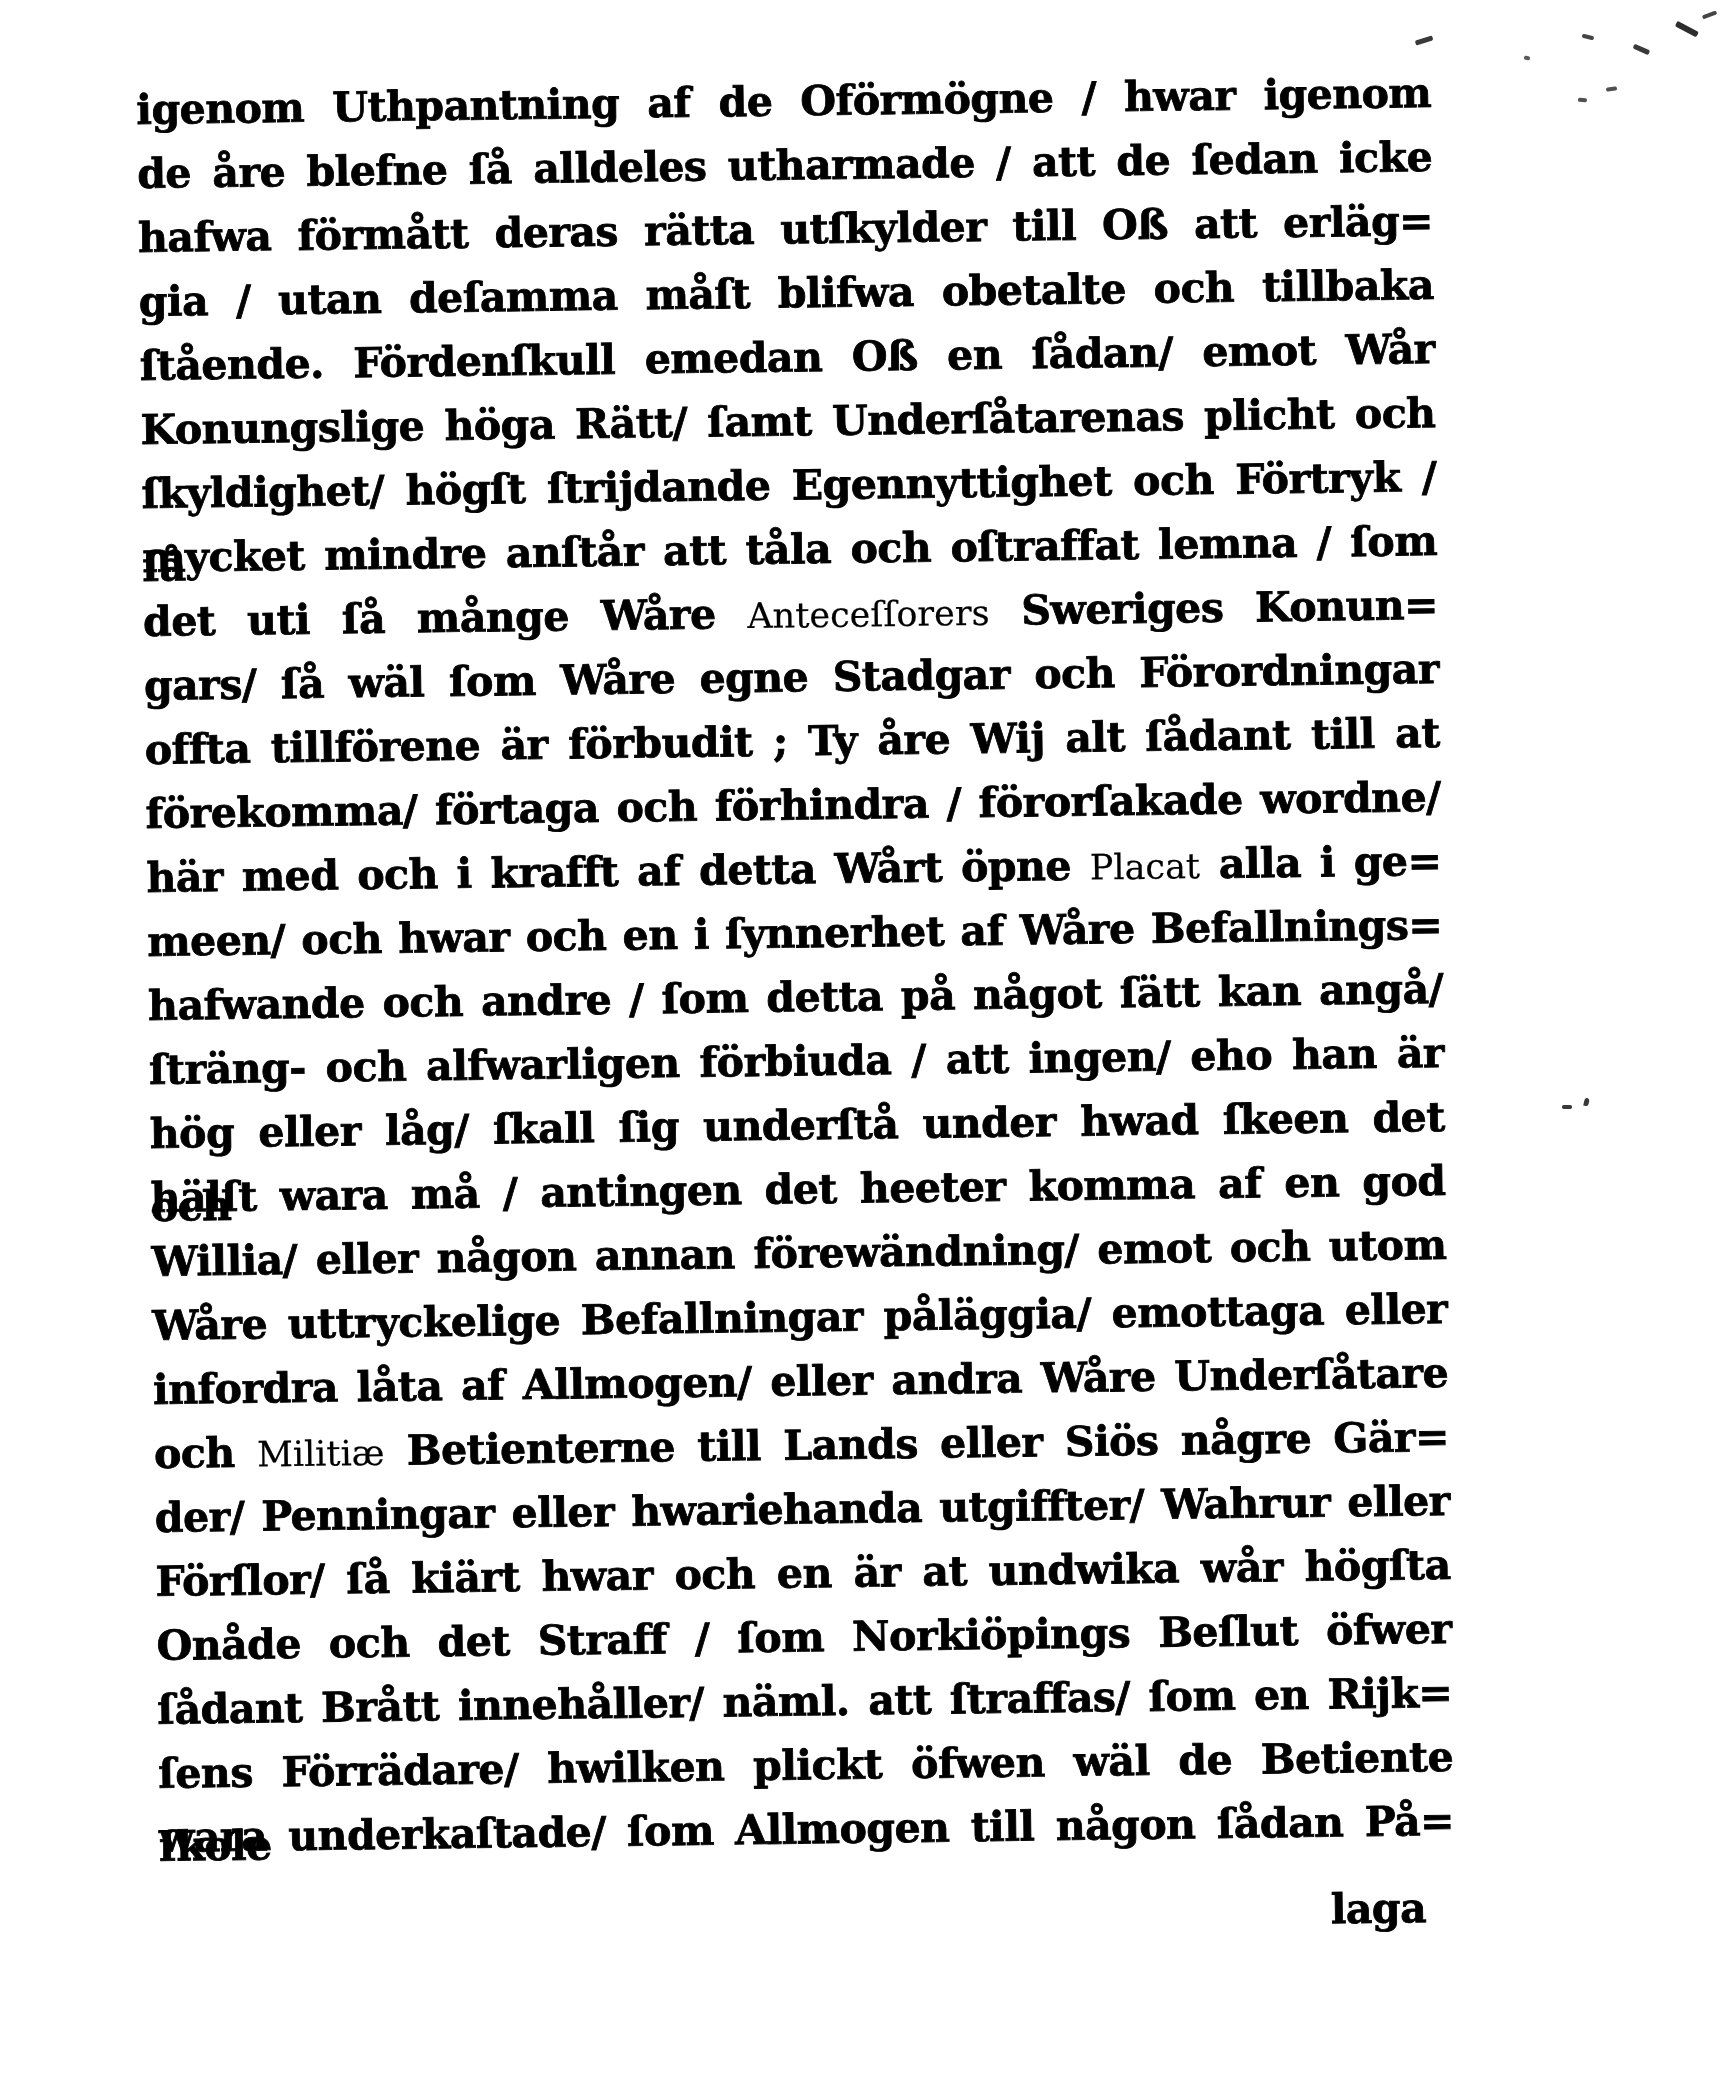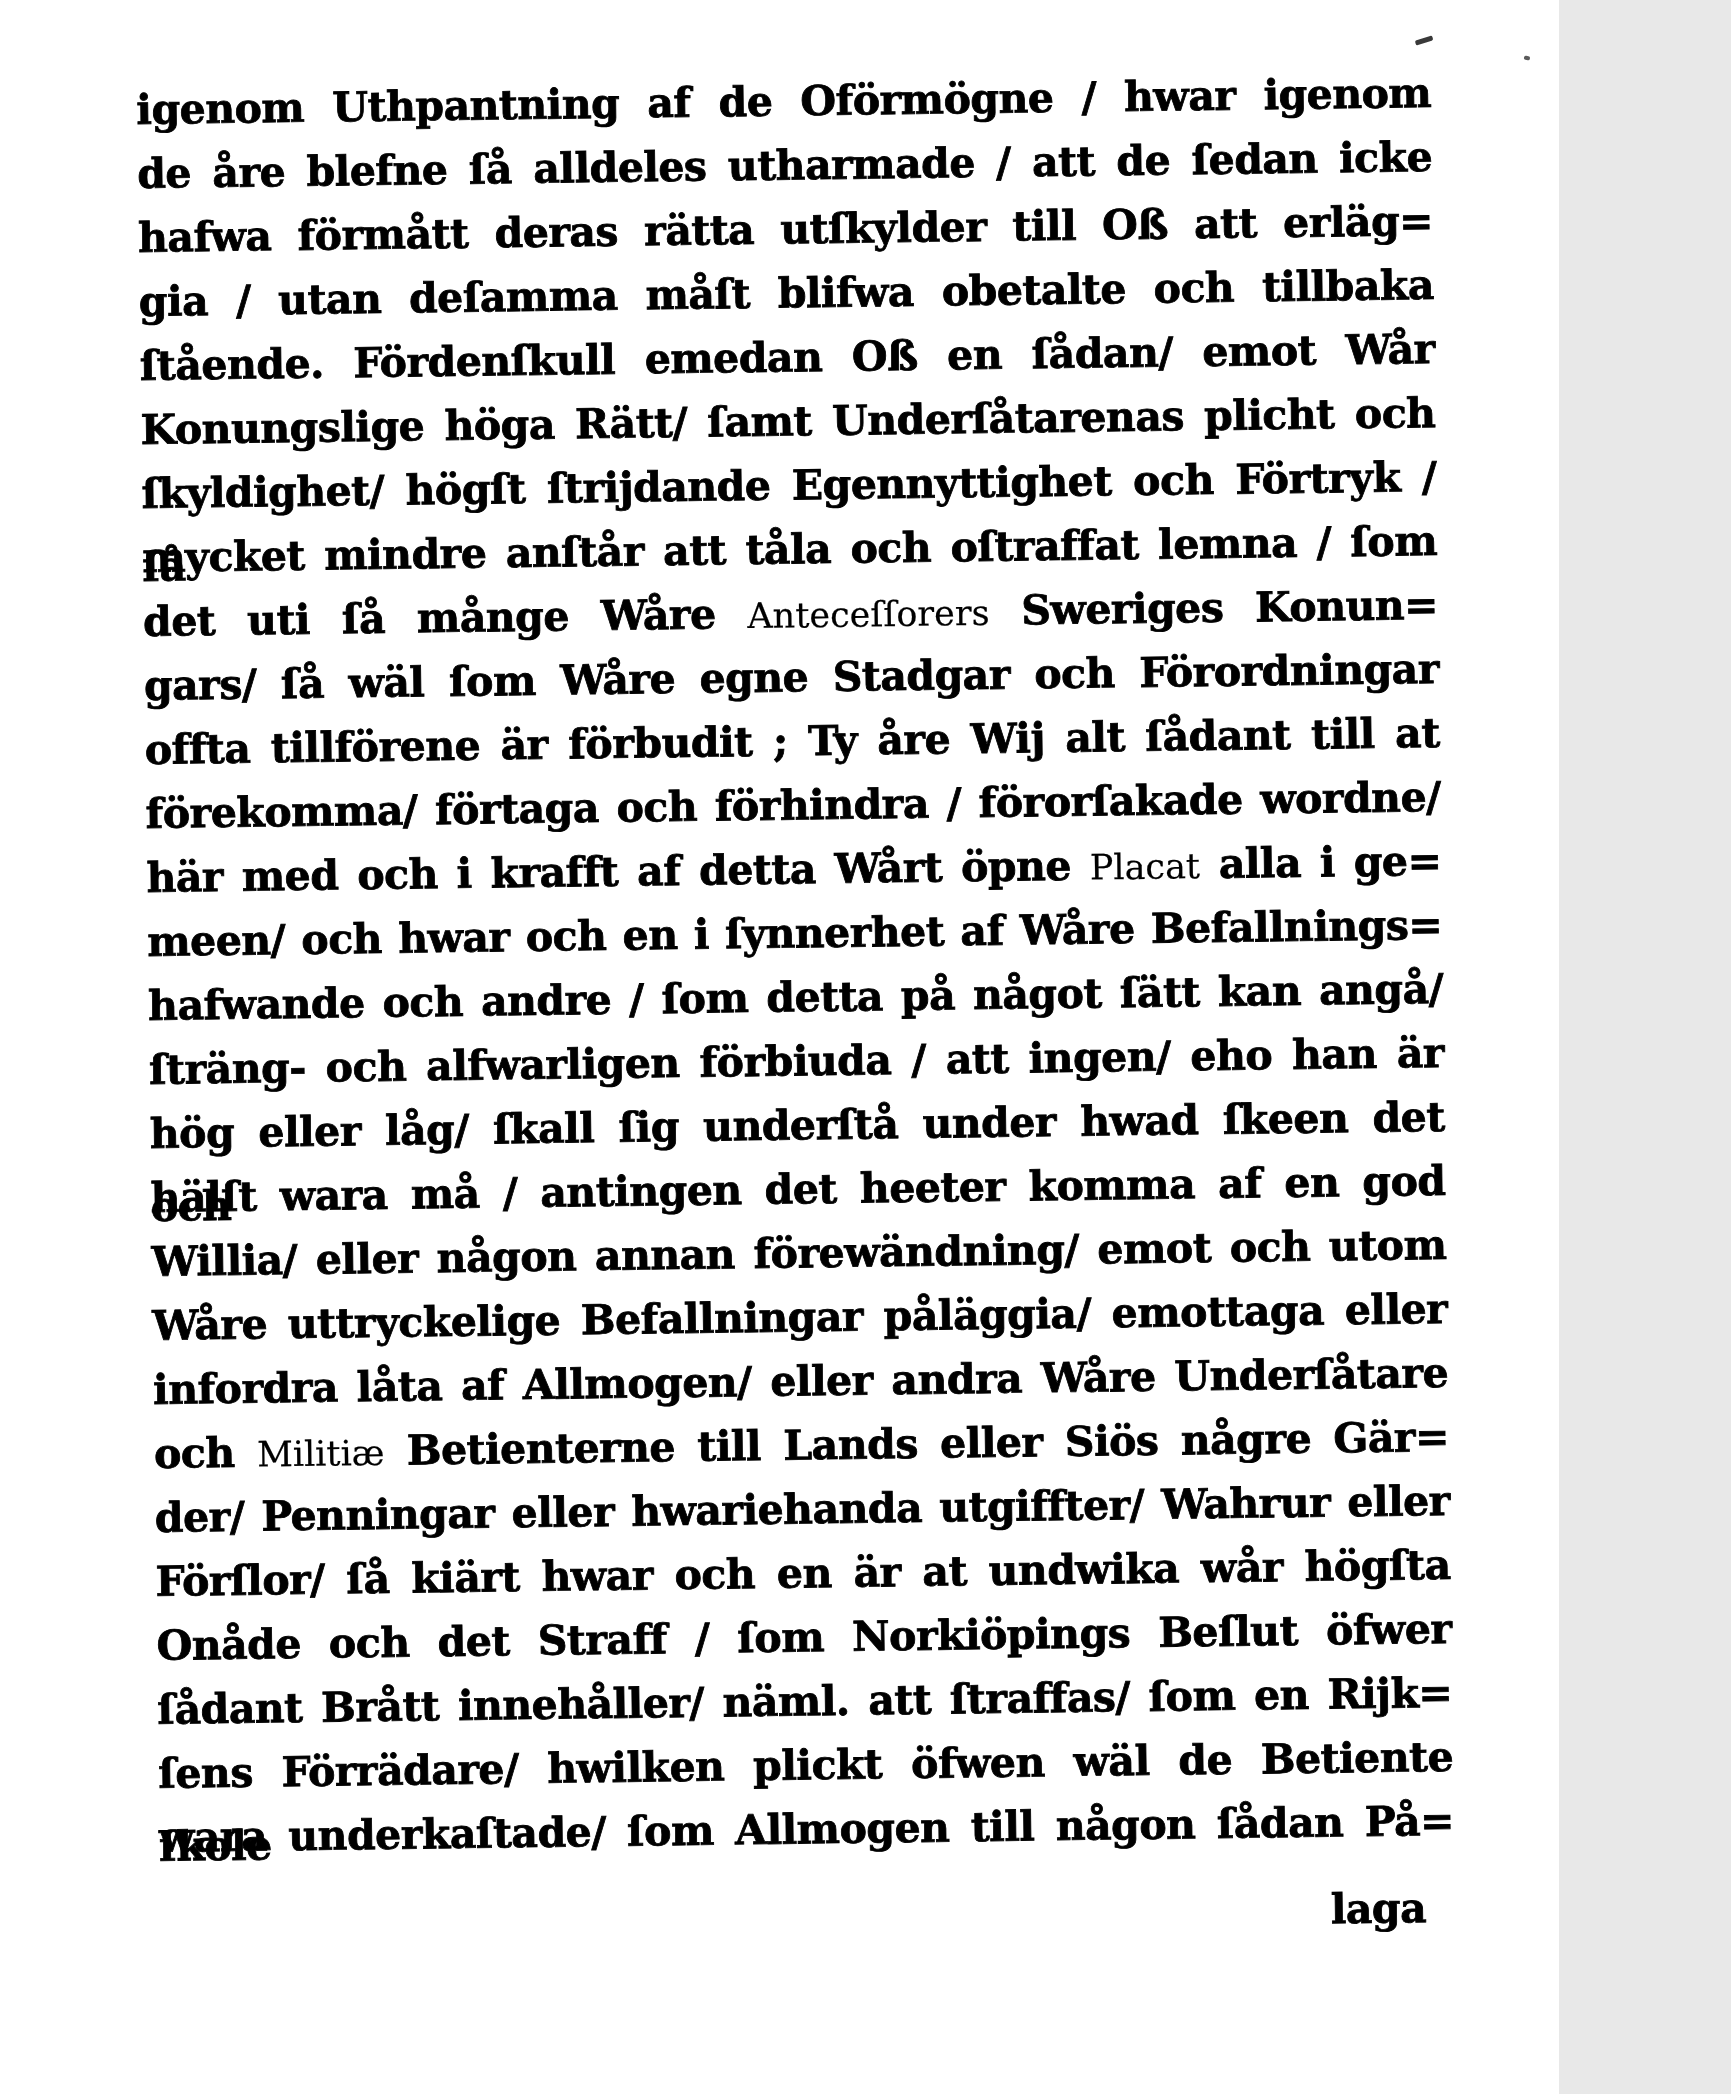--- a/index.html
+++ b/index.html
@@ -5,7 +5,7 @@
   html, body { margin: 0; padding: 0; background: #e8e8e8; }
   .page {
     position: relative;
-    width: 1559px;
+    width: 1731px;
     height: 2095px;
     background: #ffffff;
     overflow: hidden;

